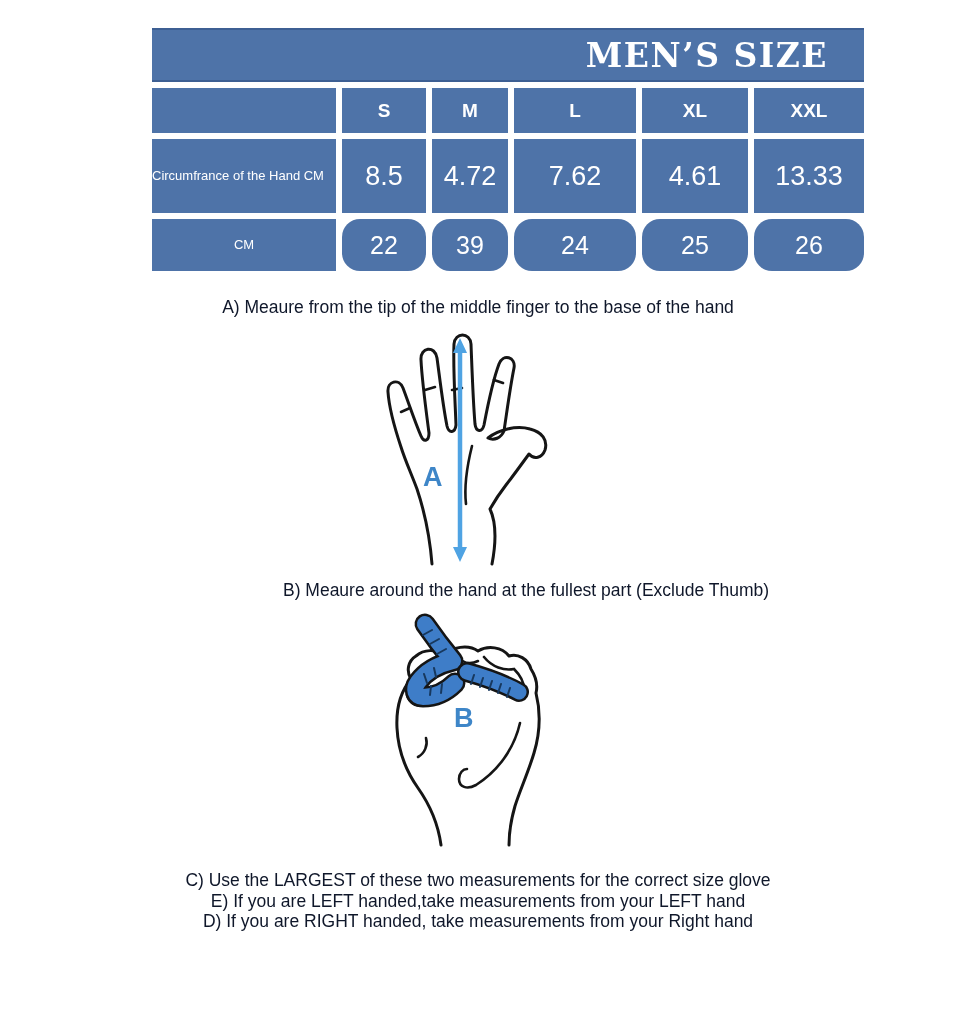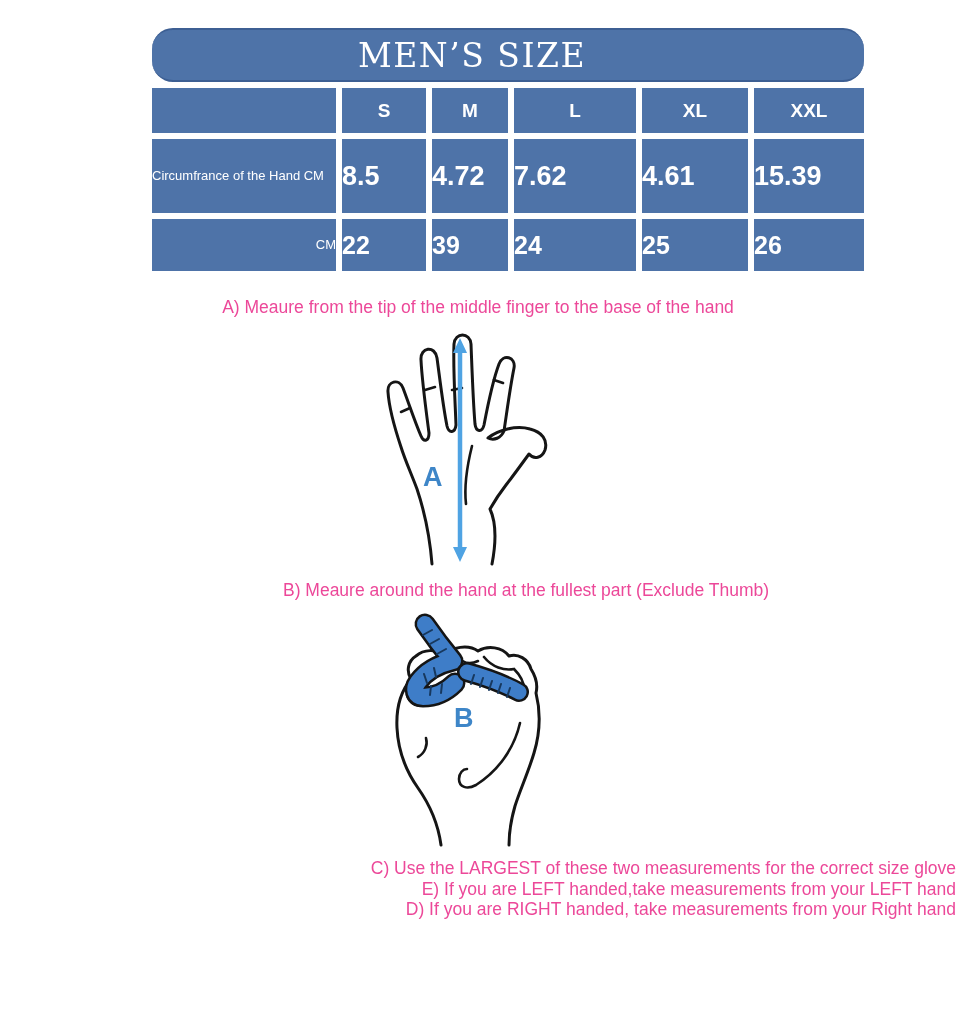--- a/index.html
+++ b/index.html
@@ -17,8 +17,8 @@
   }
   th.banner{
     height:50px;font-family:"DejaVu Serif","Liberation Serif",serif;
-    font-weight:400;font-size:33px;letter-spacing:1.5px;text-align:center;
-    border-top:2px solid #3d5f93;border-bottom:2px solid #3d5f93;border-radius:21px;
+    font-weight:700;font-size:33px;letter-spacing:1.5px;text-align:right;
+    border-top:2px solid #3d5f93;border-bottom:2px solid #3d5f93;
   }
   th.banner span{display:inline-block;transform:translateX(-36px);}
   .col-label{width:184px;}

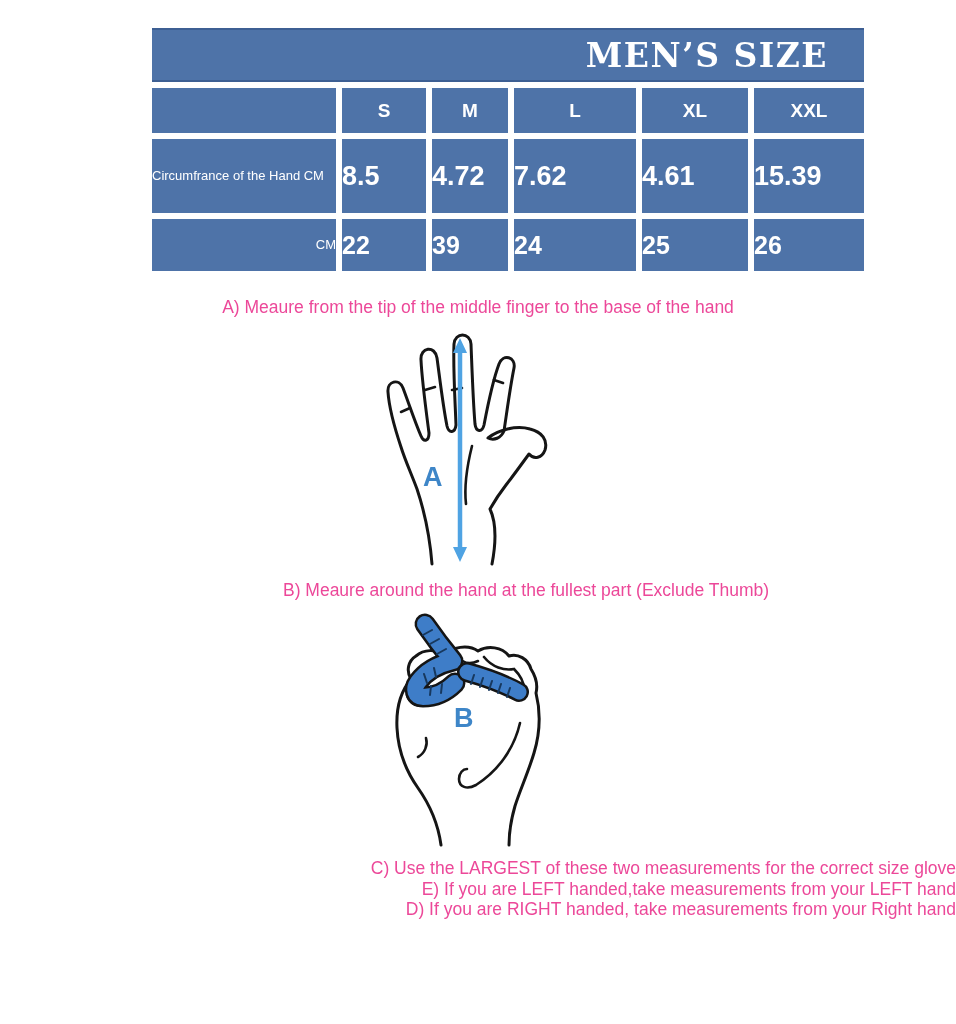--- a/index.html
+++ b/index.html
@@ -28,7 +28,7 @@
   td.row-label.center{text-align:right;padding-left:0;}
   tr.row-circ td{height:74px;}
   tr.row-cm td{height:52px;}
-  td.val{font-weight:bold;}
+  td.val{text-align:center;font-weight:normal;}
   tr.row-circ td.val{font-size:27px;}
   tr.row-cm td.val{font-size:25px;}
   

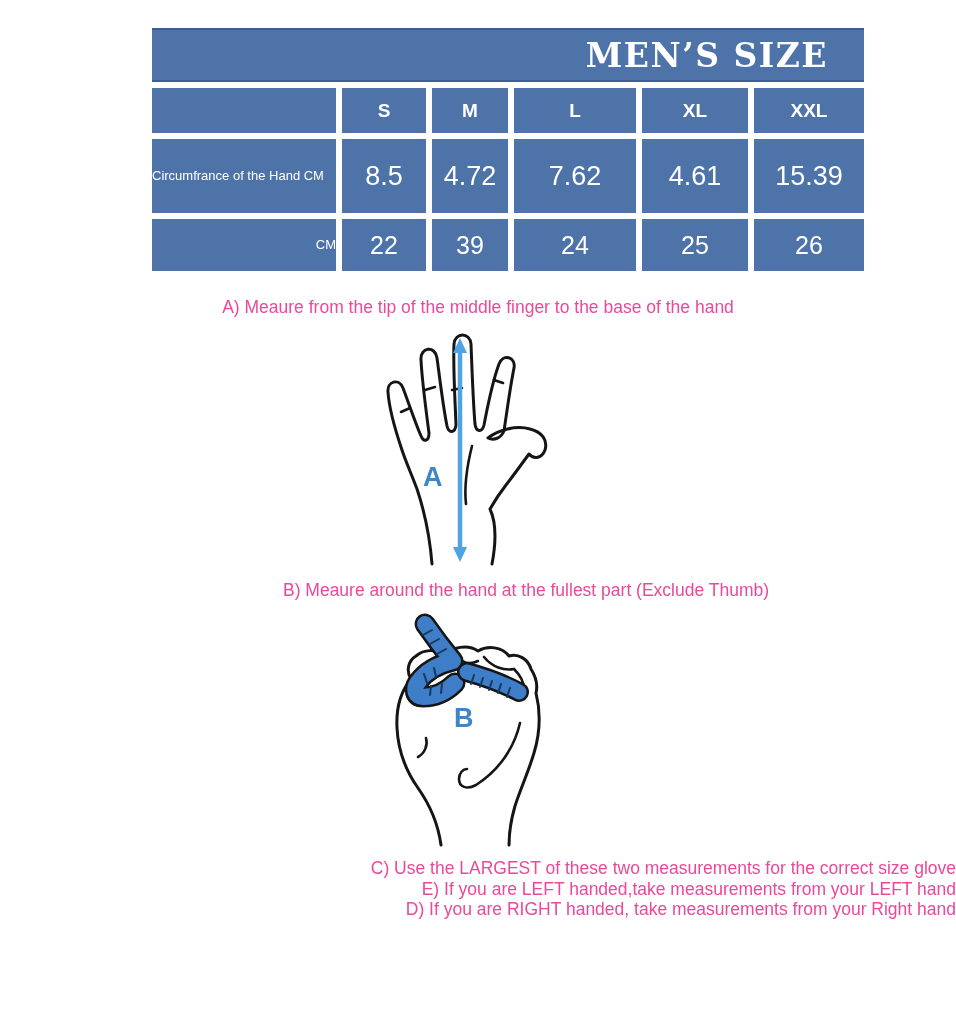--- a/index.html
+++ b/index.html
@@ -84,7 +84,7 @@
     <td class="val">4.72</td>
     <td class="val">7.62</td>
     <td class="val">4.61</td>
-    <td class="val">15.39</td>
+    <td class="val">13.33</td>
   </tr>
   <tr class="row-cm">
     <td class="row-label center">CM</td>

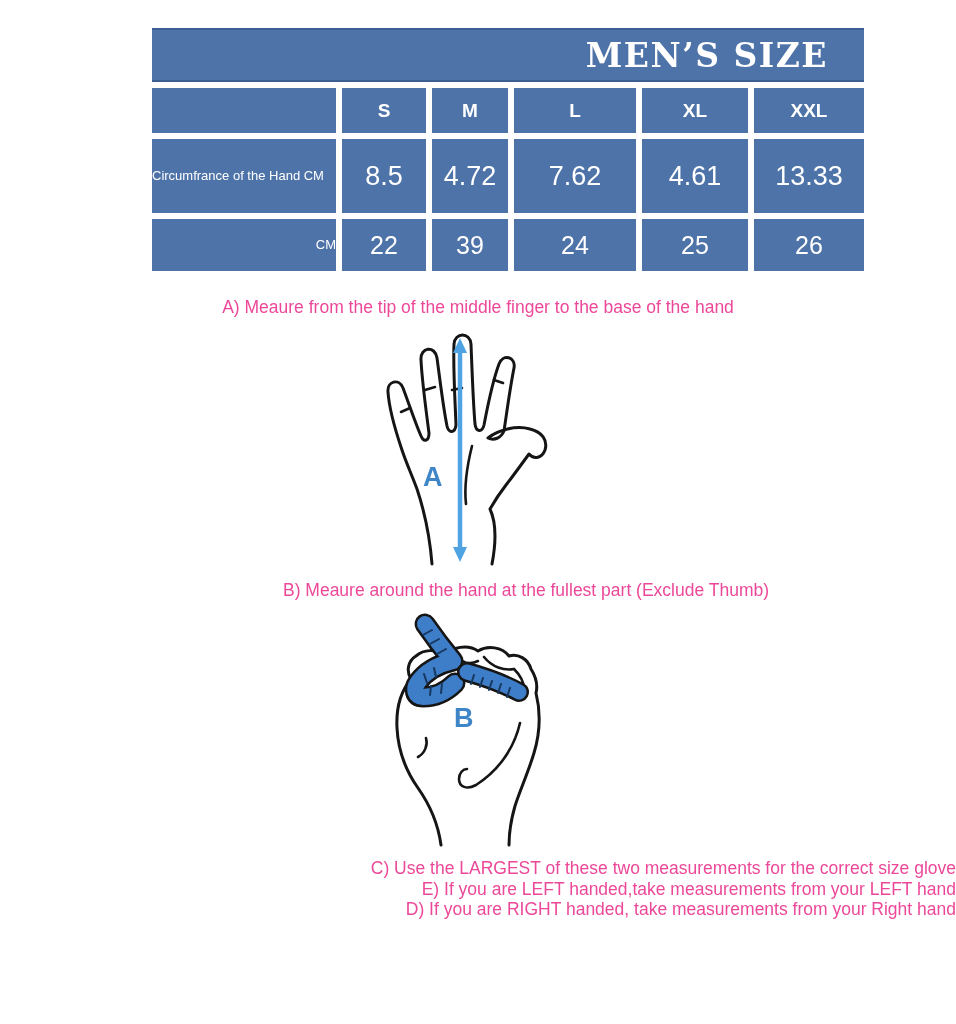--- a/index.html
+++ b/index.html
@@ -25,7 +25,7 @@
   .col-s{width:84px;}.col-m{width:76px;}.col-l{width:122px;}.col-xl{width:106px;}.col-xxl{width:110px;}
   td.size-head{height:45px;text-align:center;font-weight:bold;font-size:19px;}
   td.row-label{font-size:13px;line-height:1.3;padding-left:10px;}
-  td.row-label.center{text-align:right;padding-left:0;}
+  td.row-label.center{text-align:center;padding-left:0;}
   tr.row-circ td{height:74px;}
   tr.row-cm td{height:52px;}
   td.val{text-align:center;font-weight:normal;}

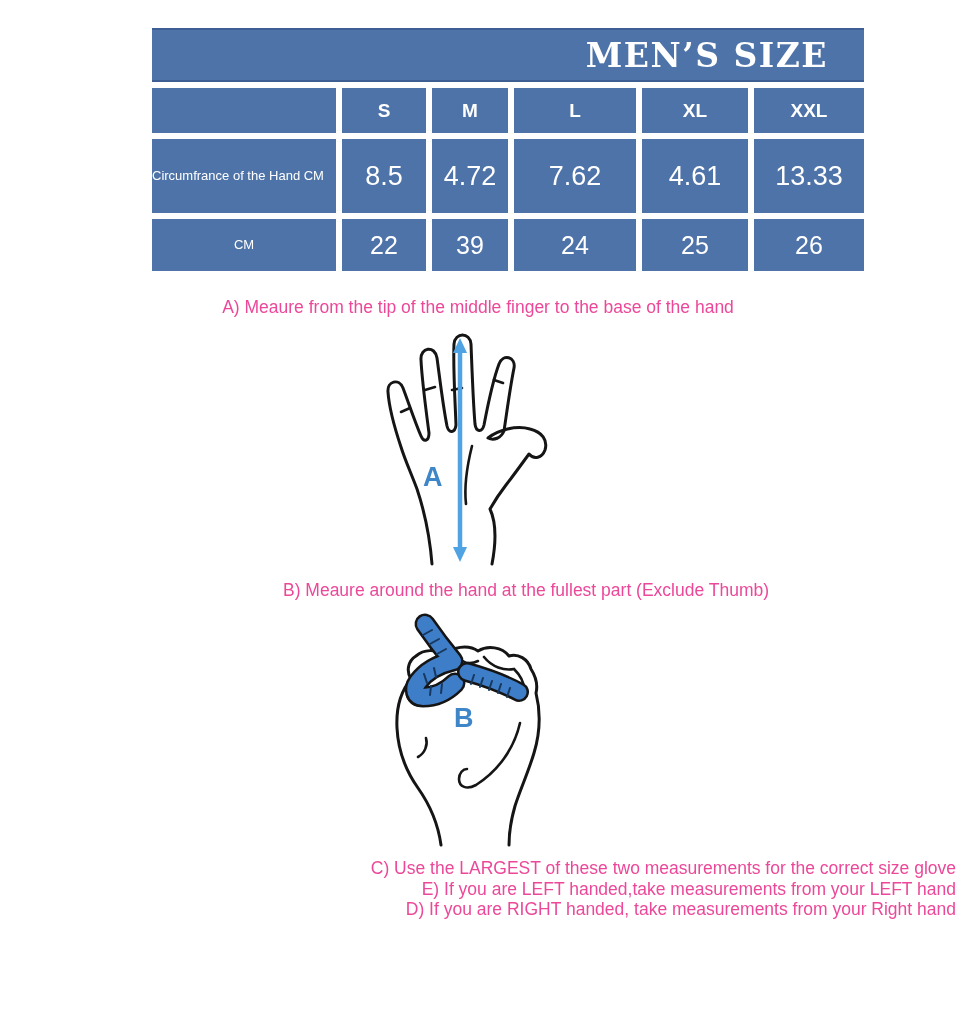--- a/index.html
+++ b/index.html
@@ -30,7 +30,7 @@
   tr.row-cm td{height:52px;}
   td.val{text-align:center;font-weight:normal;}
   tr.row-circ td.val{font-size:27px;}
-  tr.row-cm td.val{font-size:25px;}
+  tr.row-cm td.val{font-size:25px;border-radius:18px;}
   
   .instr{
     width:956px;text-align:center;color:#ec4899;font-size:17.5px;line-height:20.5px;

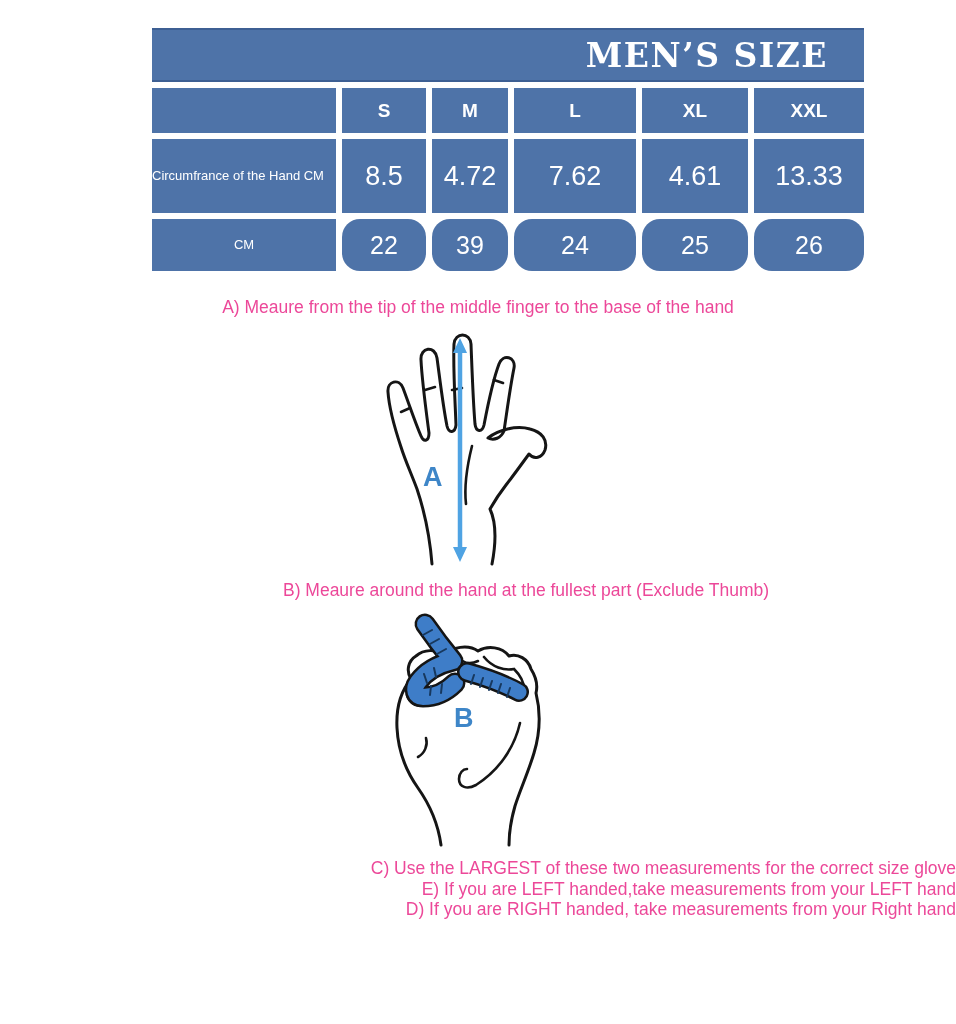--- a/index.html
+++ b/index.html
@@ -33,7 +33,7 @@
   tr.row-cm td.val{font-size:25px;border-radius:18px;}
   
   .instr{
-    width:956px;text-align:center;color:#ec4899;font-size:17.5px;line-height:20.5px;
+    width:956px;text-align:center;color:#0f172a;font-size:17.5px;line-height:20.5px;
   }
   .instr-a{margin-top:20px;}
   .instr-b{margin-top:9px;padding-left:48px;}

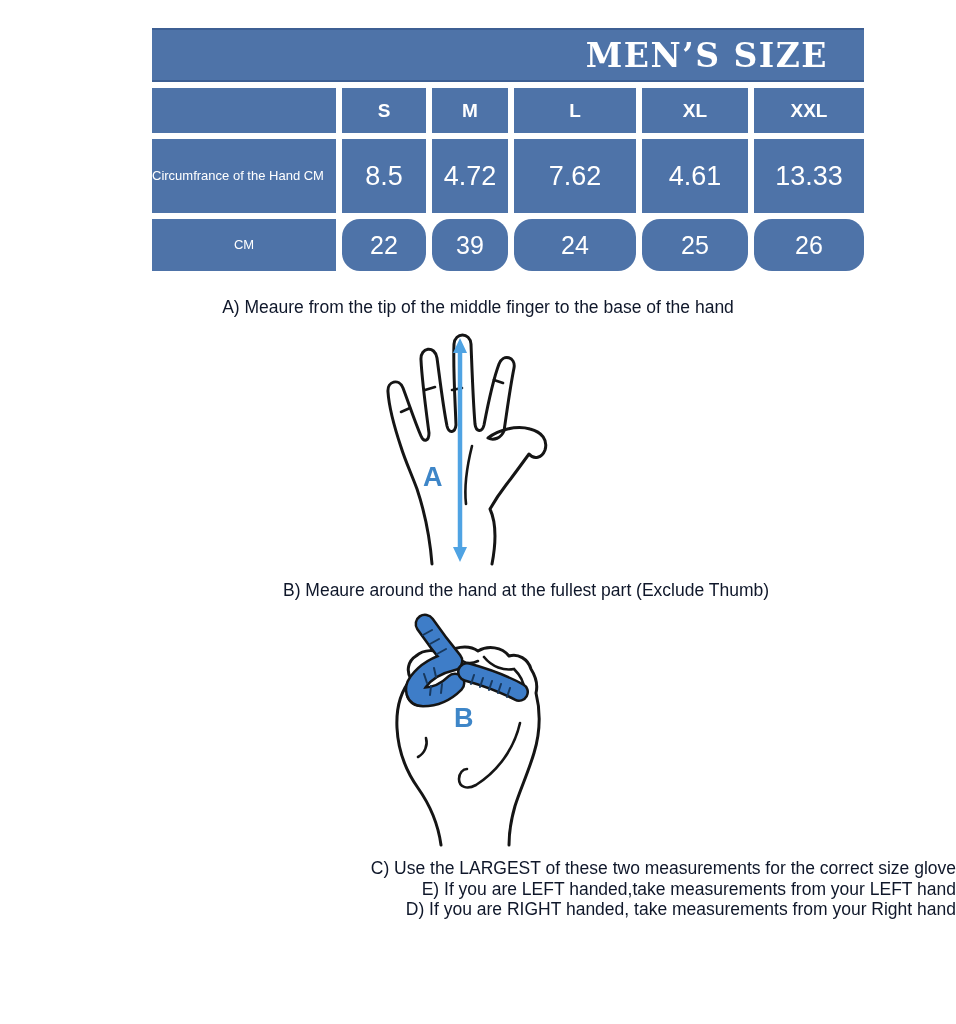--- a/index.html
+++ b/index.html
@@ -37,7 +37,7 @@
   }
   .instr-a{margin-top:20px;}
   .instr-b{margin-top:9px;padding-left:48px;}
-  .instr-block{margin-top:6px;text-align:right;}
+  .instr-block{margin-top:18px;}
   
   .diagram-wrap{width:956px;text-align:center;line-height:0;}
   .diagram-wrap.hand{margin-top:8px;}

